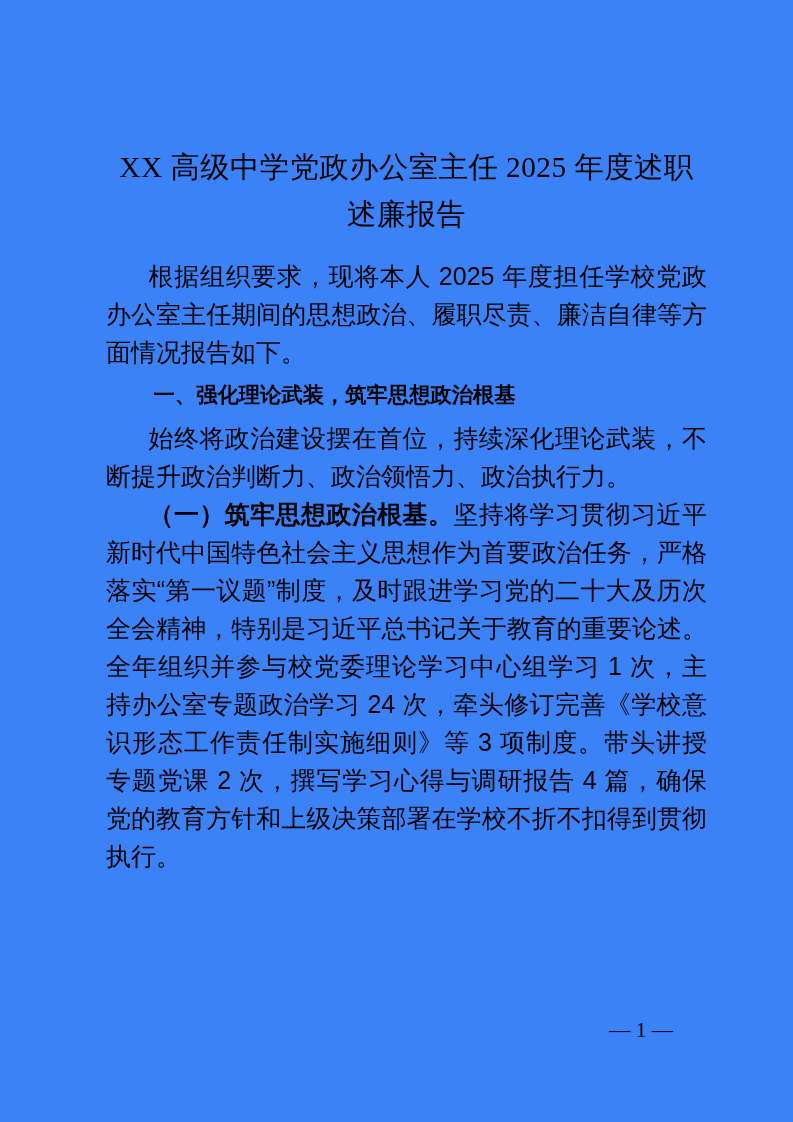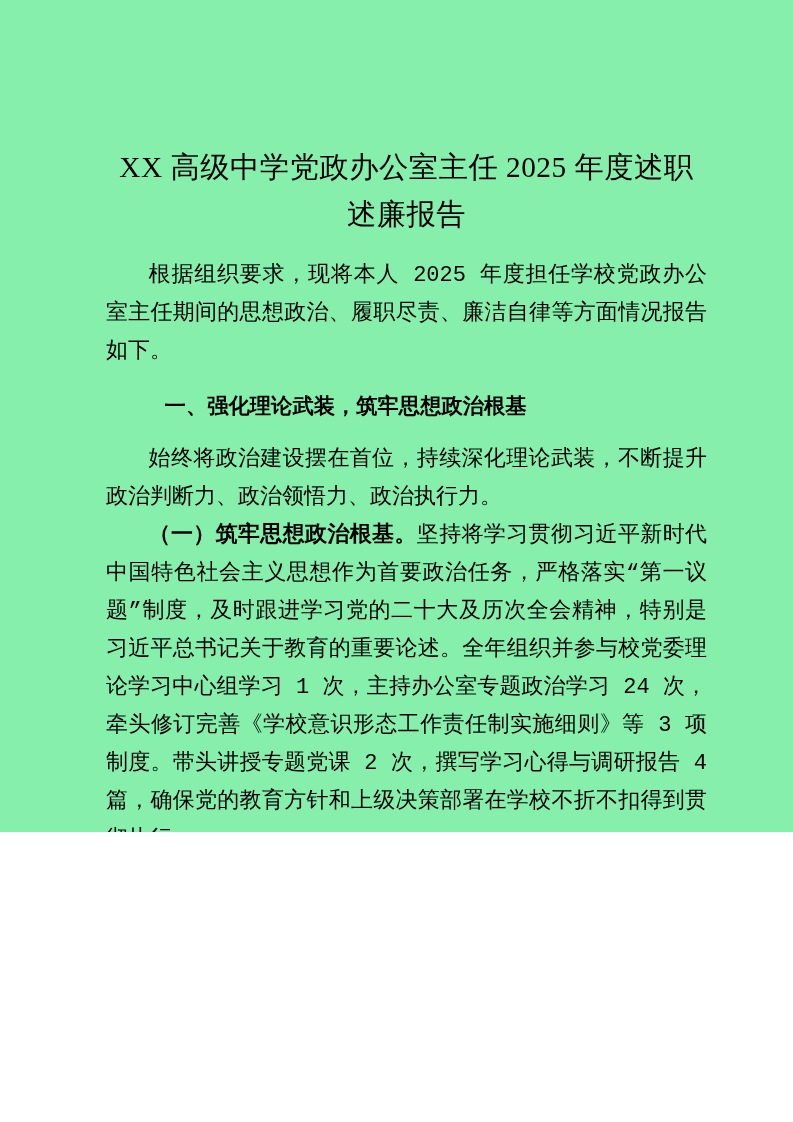--- a/index.html
+++ b/index.html
@@ -10,8 +10,8 @@
   .page {
     position: relative;
     width: 793px;
-    height: 832px;
-    background: #86efac;
+    height: 1122px;
+    background: #3b82f6;
     color: #000000;
     overflow: hidden;
   }

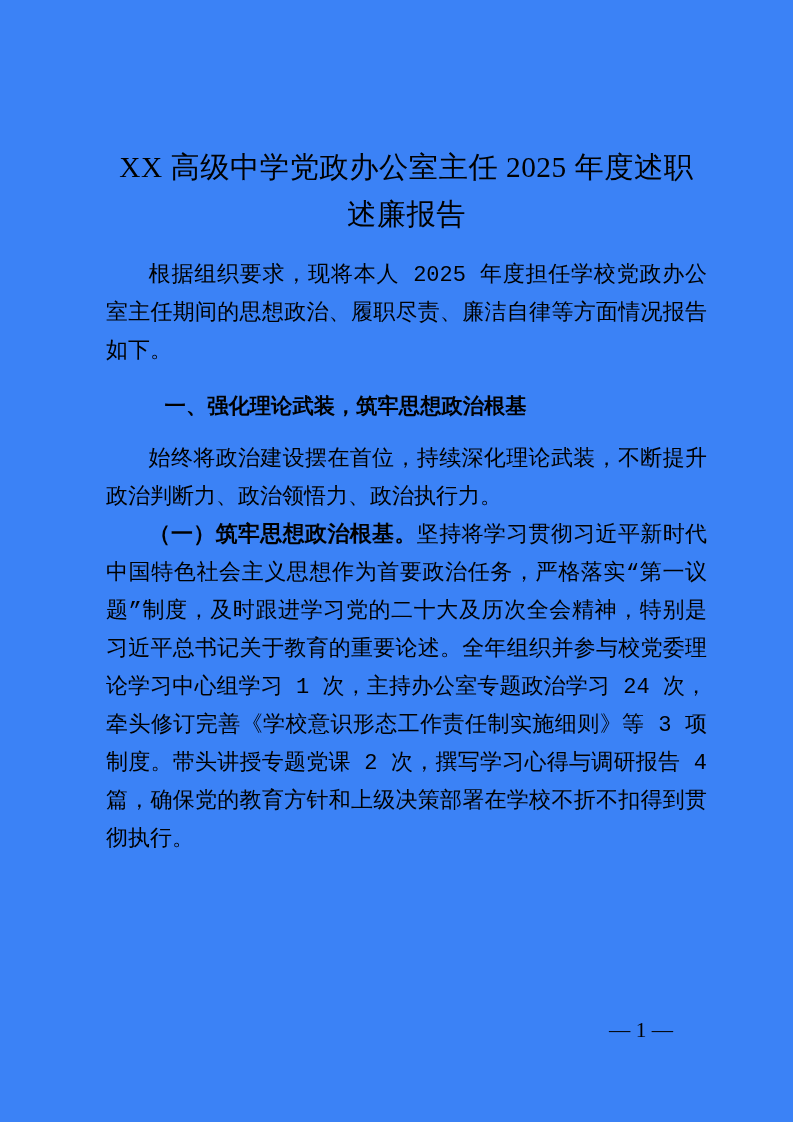--- a/index.html
+++ b/index.html
@@ -34,8 +34,8 @@
   p.body-para {
     margin: 0;
     padding: 0;
-    font-family: Liberation Mono, monospace;
-    font-size: 22px;
+    font-family: Liberation Sans, sans-serif;
+    font-size: 25px;
     font-weight: 400;
     line-height: 38px;
     text-align: justify;

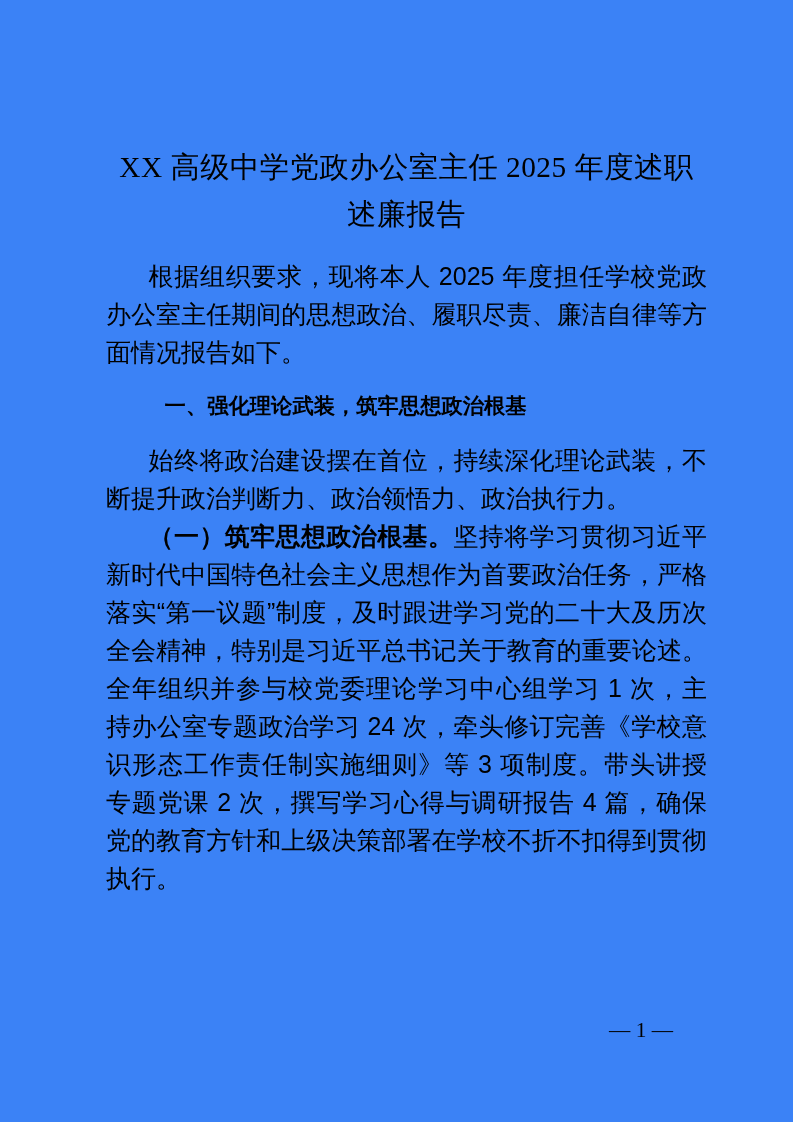--- a/index.html
+++ b/index.html
@@ -44,7 +44,7 @@
     text-indent: 42.6px;
   }
   p.section-heading {
-    margin: 16px;
+    margin: 5px;
     padding: 0;
     font-family: "Liberation Sans", "DejaVu Sans", sans-serif;
     font-size: 21.3px;

